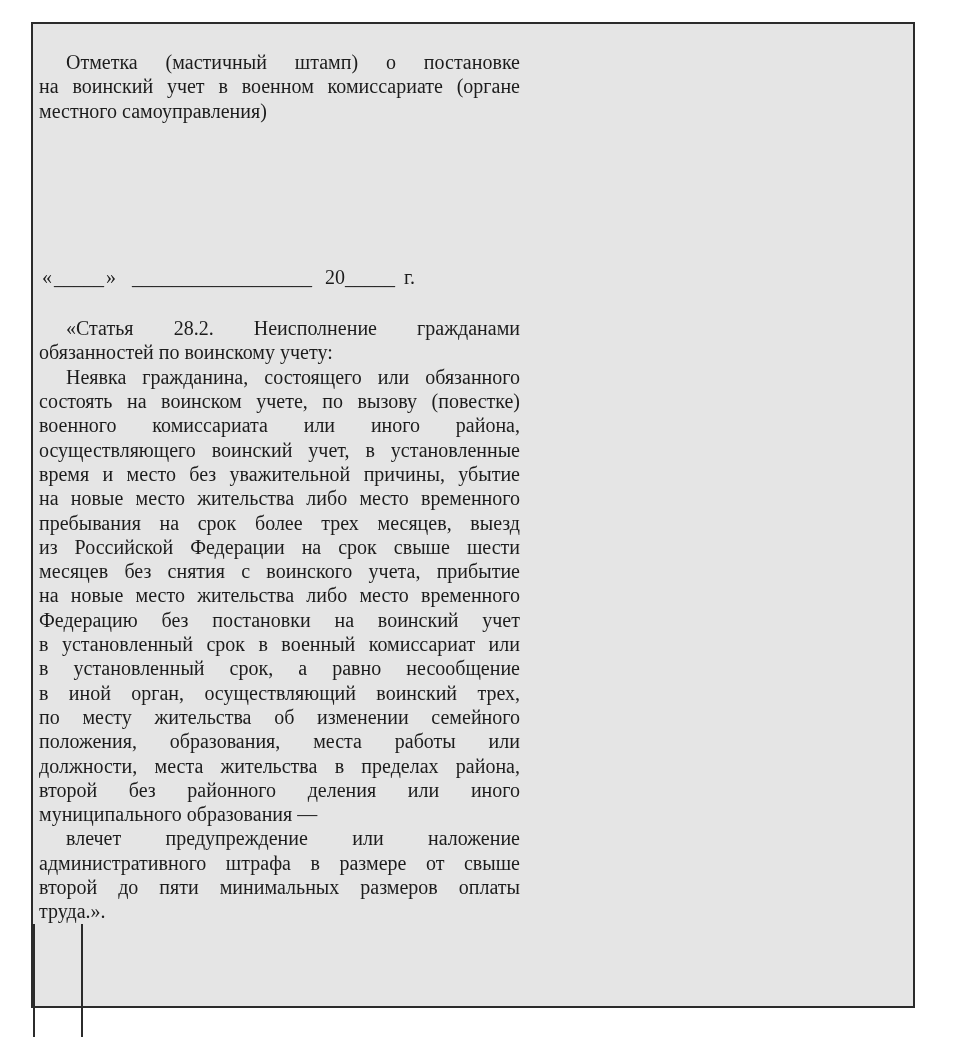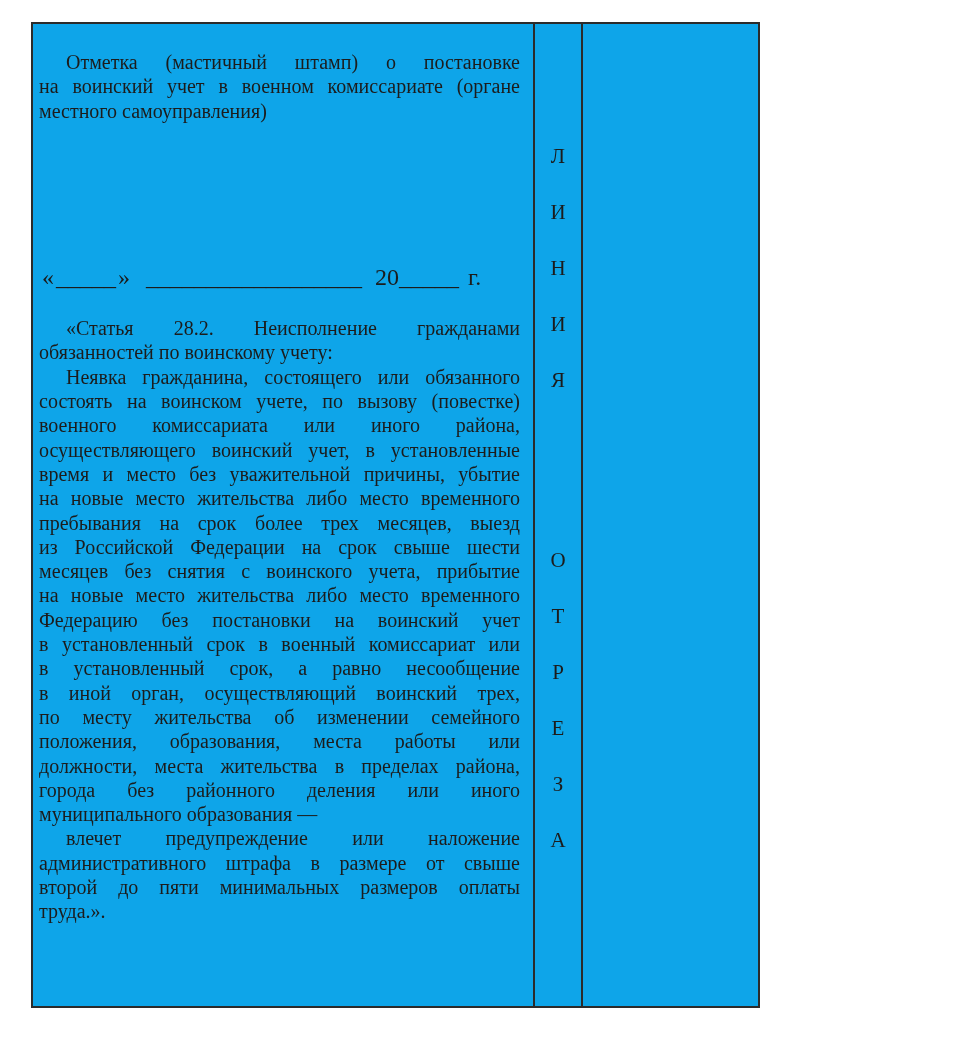--- a/index.html
+++ b/index.html
@@ -16,12 +16,13 @@
     position: absolute;
     left: 31px;
     top: 22px;
-    width: 729px;
+    width: 884px;
     height: 986px;
     box-sizing: border-box;
     border: 2px solid #2b2b2b;
     display: flex;
-    background: #0ea5e9;
+    background: #e5e5e5;
+    flex-direction: column;
   }
   .col-main {
     width: 500px;

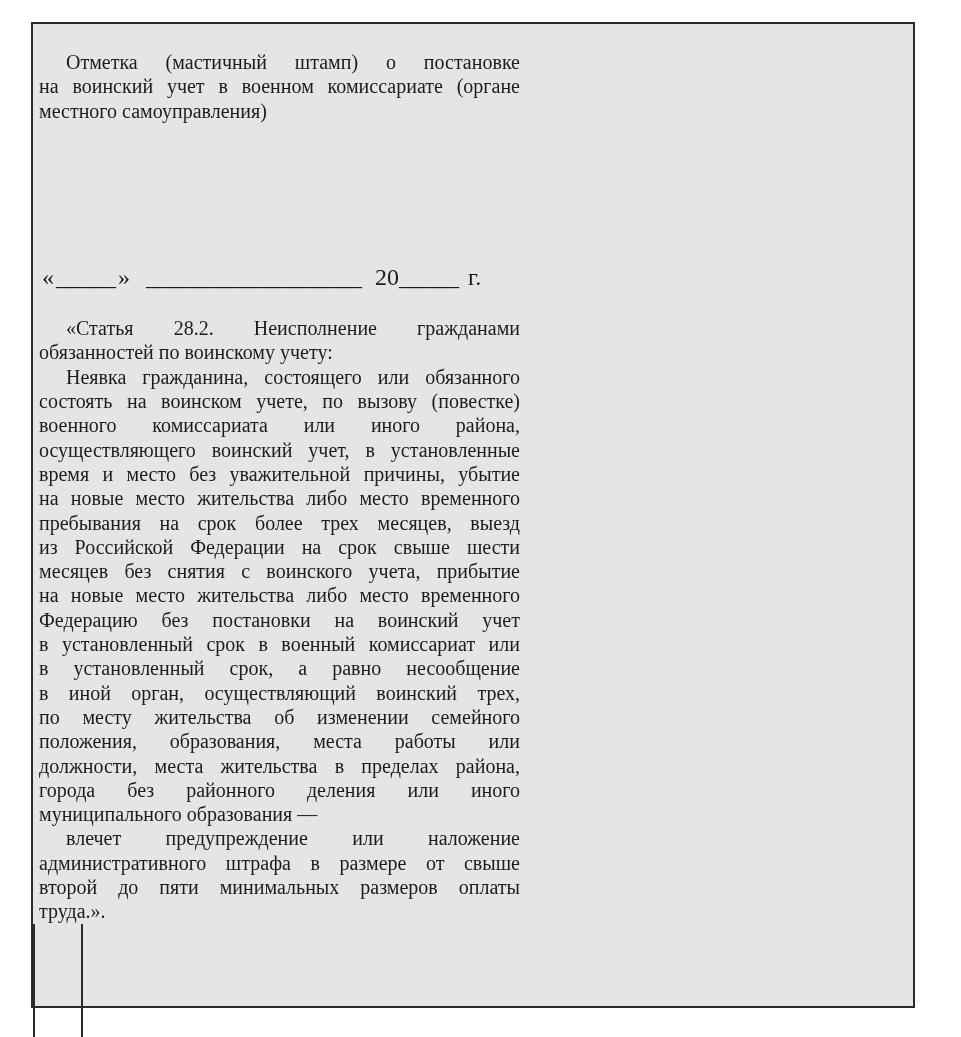--- a/index.html
+++ b/index.html
@@ -54,7 +54,7 @@
   .spacer-stamp { height: 142px; }
   .spacer-after-date { height: 27px; }
   .date-row {
-    font-size: 24px;
+    font-size: 20px;
     line-height: 24.3px;
     white-space: nowrap;
     margin-left: 3px;

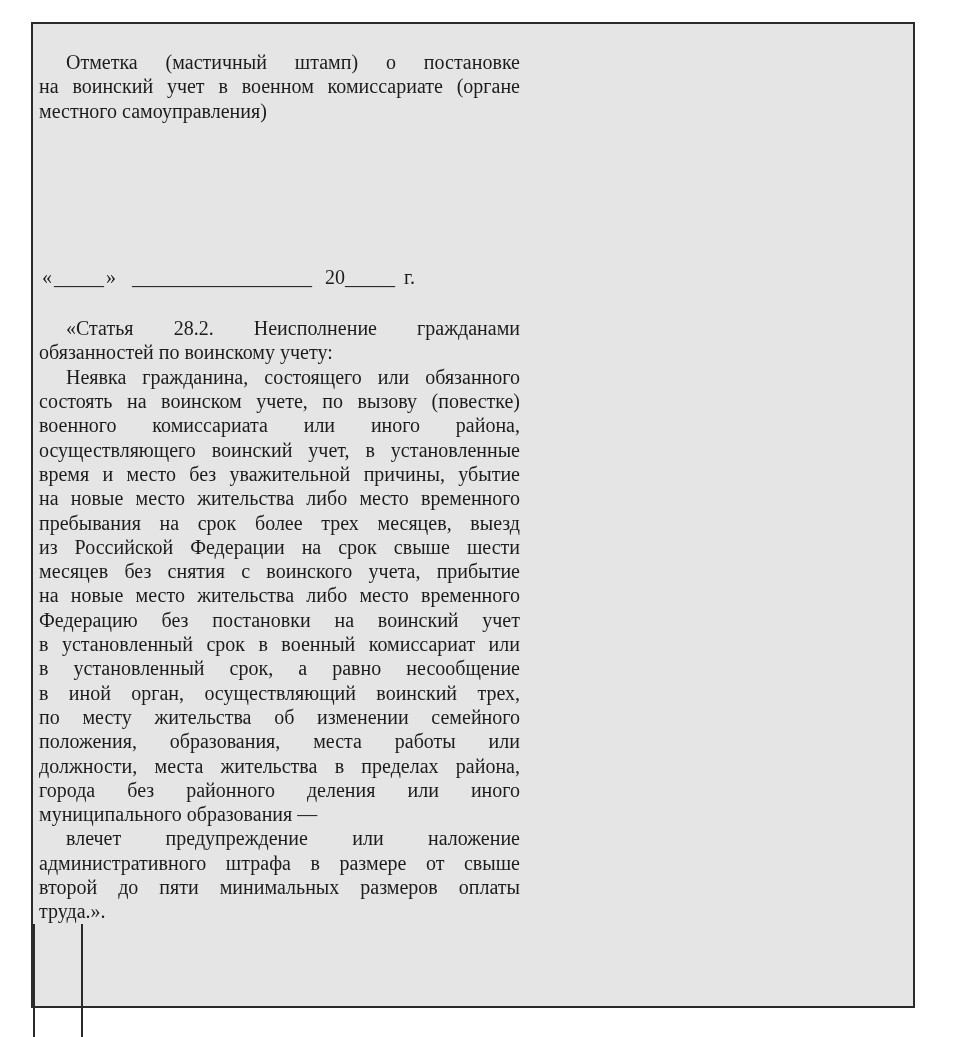--- a/index.html
+++ b/index.html
@@ -119,7 +119,7 @@
         <div class="tline">по месту жительства об изменении семейного</div>
         <div class="tline">положения, образования, места работы или</div>
         <div class="tline">должности, места жительства в пределах района,</div>
-        <div class="tline">города без районного деления или иного</div>
+        <div class="tline">второй без районного деления или иного</div>
         <div class="tline last">муниципального образования —</div>
       </div>
 

